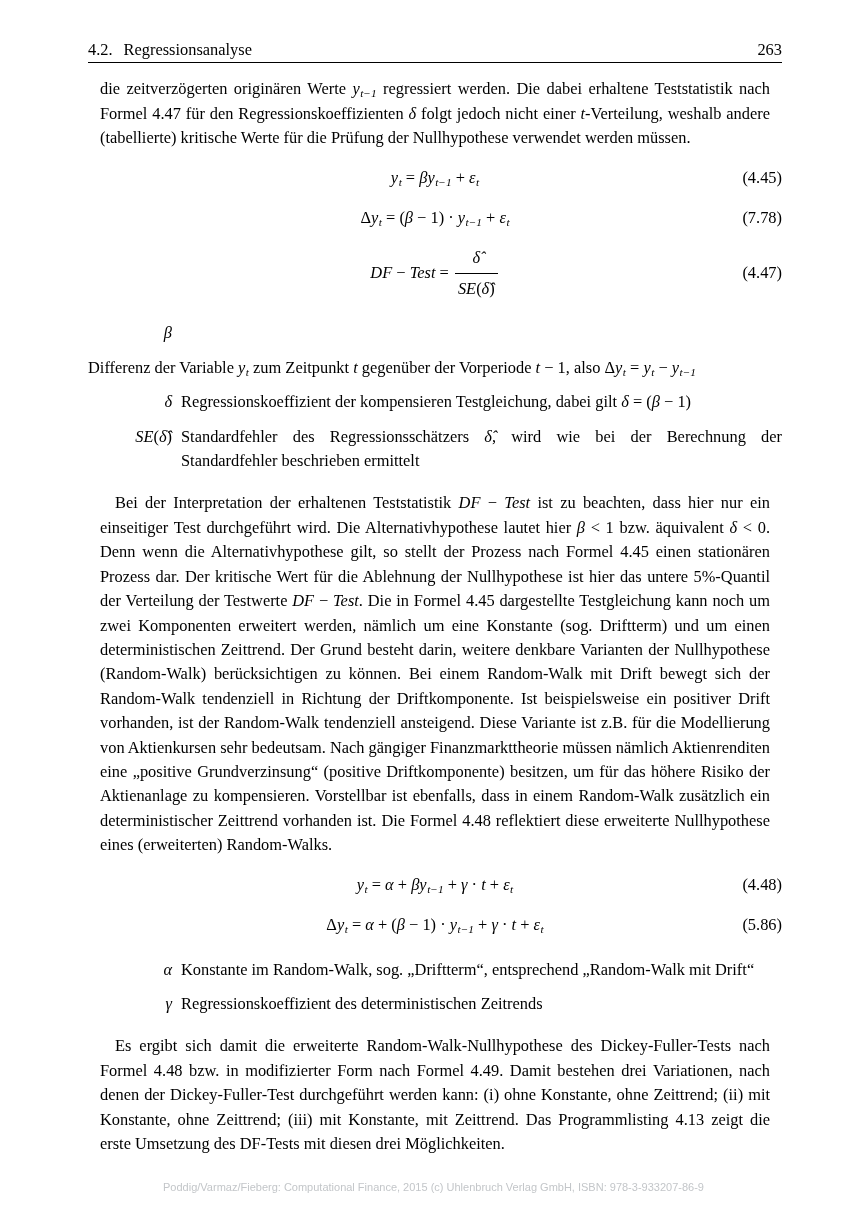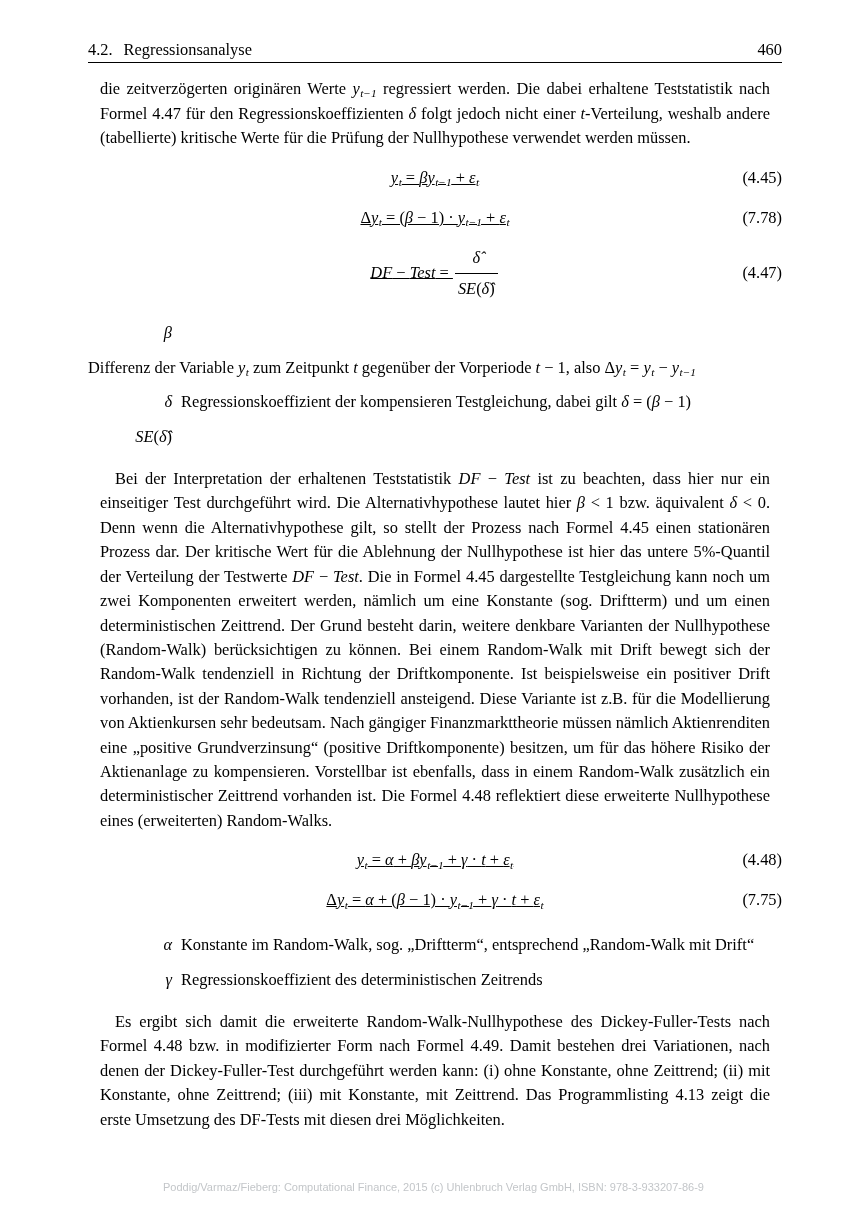--- a/index.html
+++ b/index.html
@@ -57,7 +57,7 @@
       <span>
         <span class="secnum">4.2.</span><span>Regressionsanalyse</span>
       </span>
-      <span>460</span>
+      <span>263</span>
     </div>
 
     <p class="para first"><span>die zeitverzögerten originären Werte </span><span class="it">y</span><span class="it sb">t−1</span><span> regressiert werden. Die dabei erhaltene Teststatistik nach Formel 4.47 für den Regressionskoeffizienten </span><span class="it">δ</span><span> folgt jedoch nicht einer </span><span class="it">t</span><span>-Verteilung, weshalb andere (tabellierte) kritische Werte für die Prüfung der Nullhypothese verwendet werden müssen.</span></p>

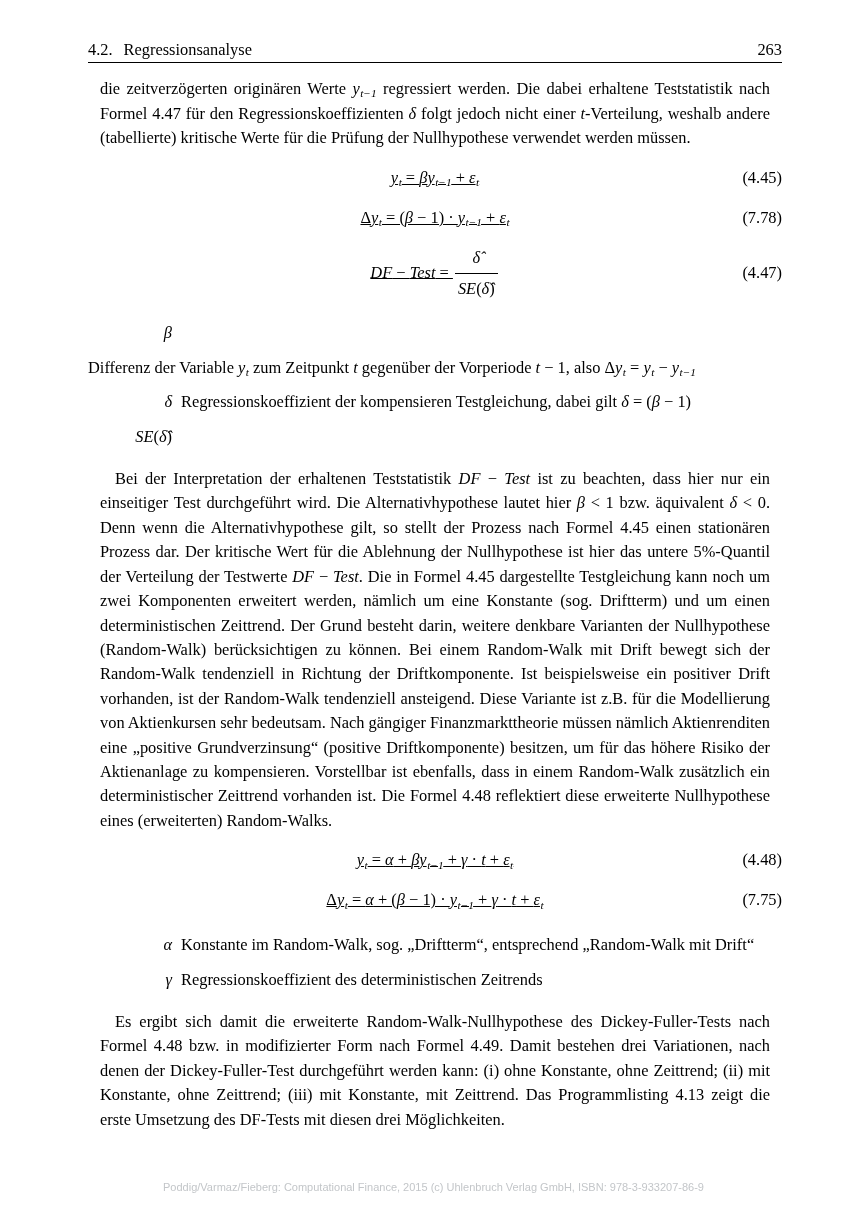--- a/index.html
+++ b/index.html
@@ -25,7 +25,7 @@
   .para.indent{text-indent:15px;}
   .it{font-style:italic;}
   .sb{font-size:69%;line-height:0;position:relative;top:0.27em;margin-left:0.5px;}
-  .eq-group{margin:0 0;text-decoration:underline;}
+  .eq-group{margin:0 0;}
   .eq{
     position:relative;display:flex;justify-content:center;align-items:center;
     margin:15px 0;min-height:25px;

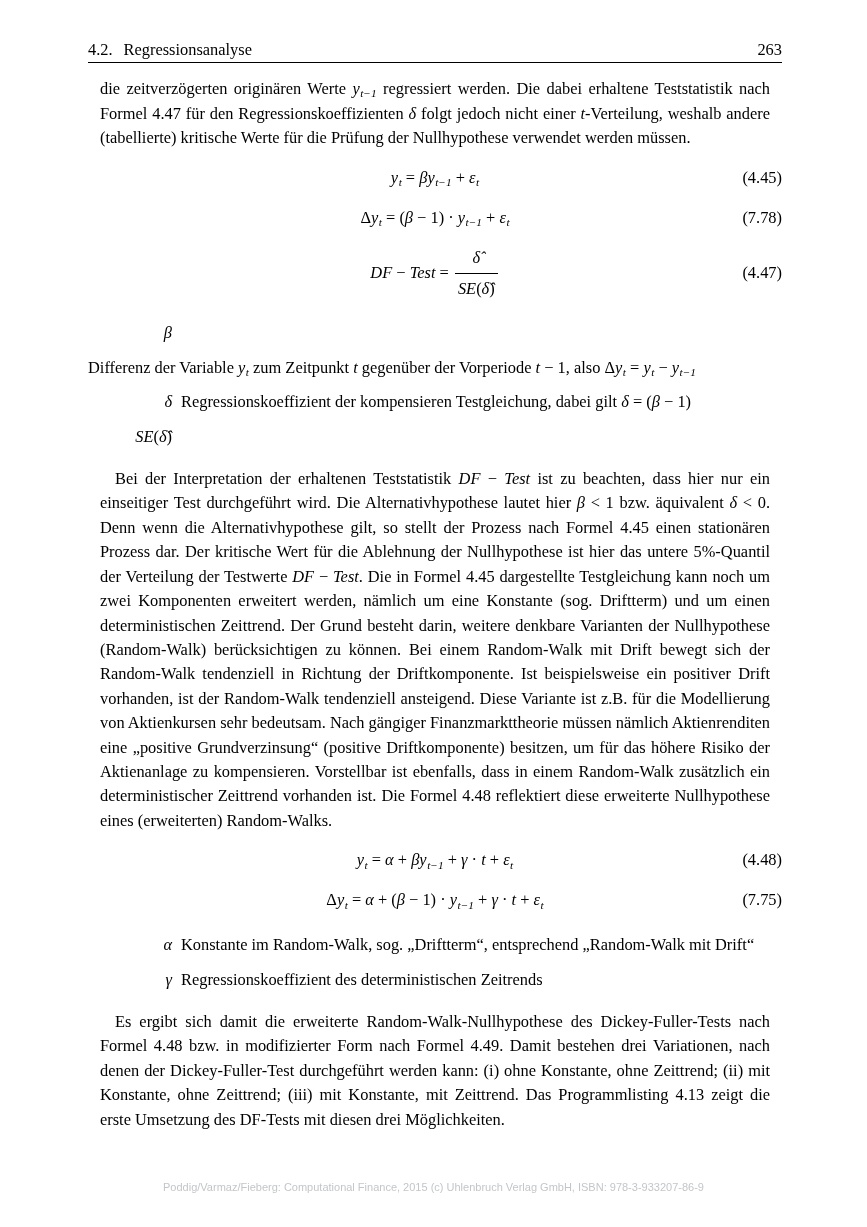--- a/index.html
+++ b/index.html
@@ -90,6 +90,7 @@
         </div>
         <div class="def-item">
           <span class="def-term"><span class="it">SE</span><span>(</span><span class="it">δ̂</span><span>)</span></span>
+          <span class="def-text"><span>Standardfehler des Regressionsschätzers </span><span class="it">δ̂</span><span>, wird wie bei der Berechnung der Standardfehler beschrieben ermittelt</span></span>
         </div>
       </div>
 

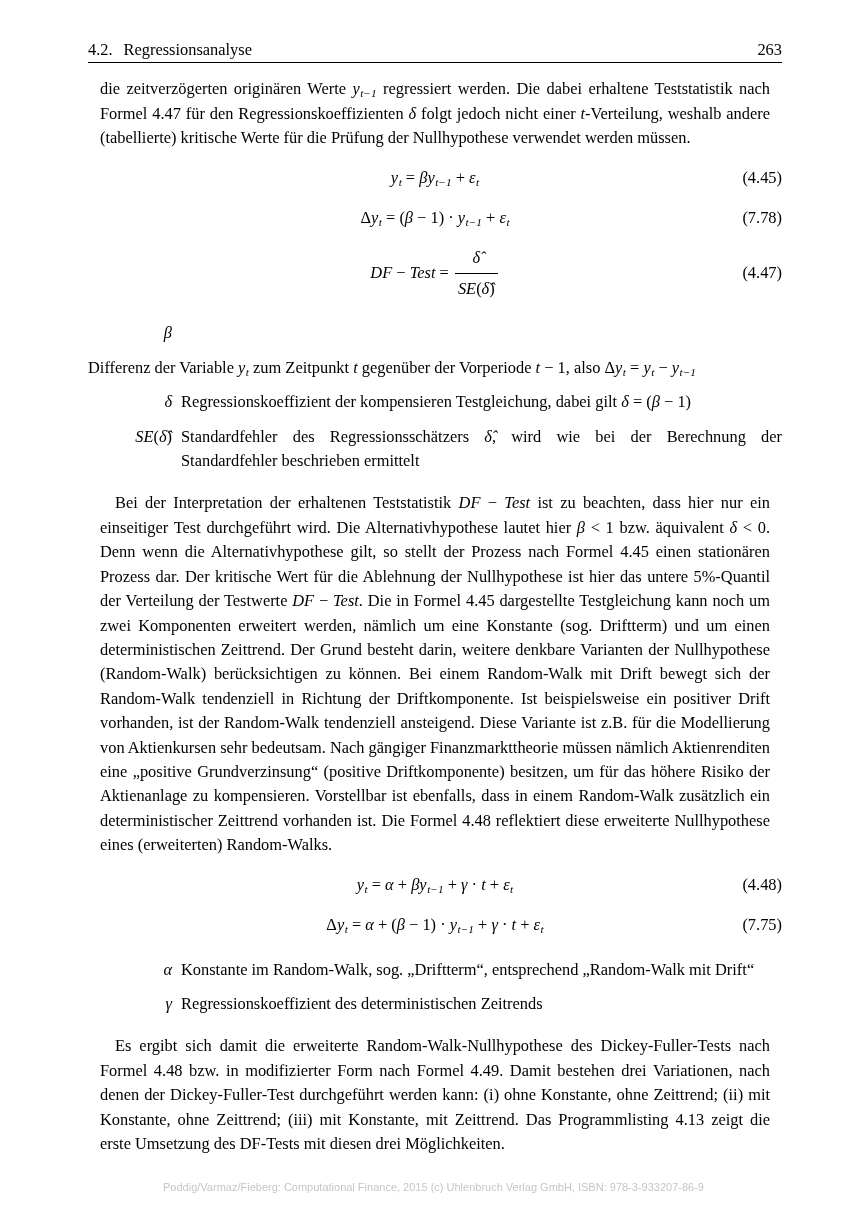--- a/index.html
+++ b/index.html
@@ -103,7 +103,7 @@
         </div>
         <div class="eq">
           <span><span>Δ</span><span class="it">y</span><span class="it sb">t</span><span> = </span><span class="it">α</span><span> + (</span><span class="it">β</span><span> − 1) · </span><span class="it">y</span><span class="it sb">t−1</span><span> + </span><span class="it">γ</span><span> · </span><span class="it">t</span><span> + </span><span class="it">ε</span><span class="it sb">t</span></span>
-          <span class="eqnum">(7.75)</span>
+          <span class="eqnum">(5.86)</span>
         </div>
       </div>
 

